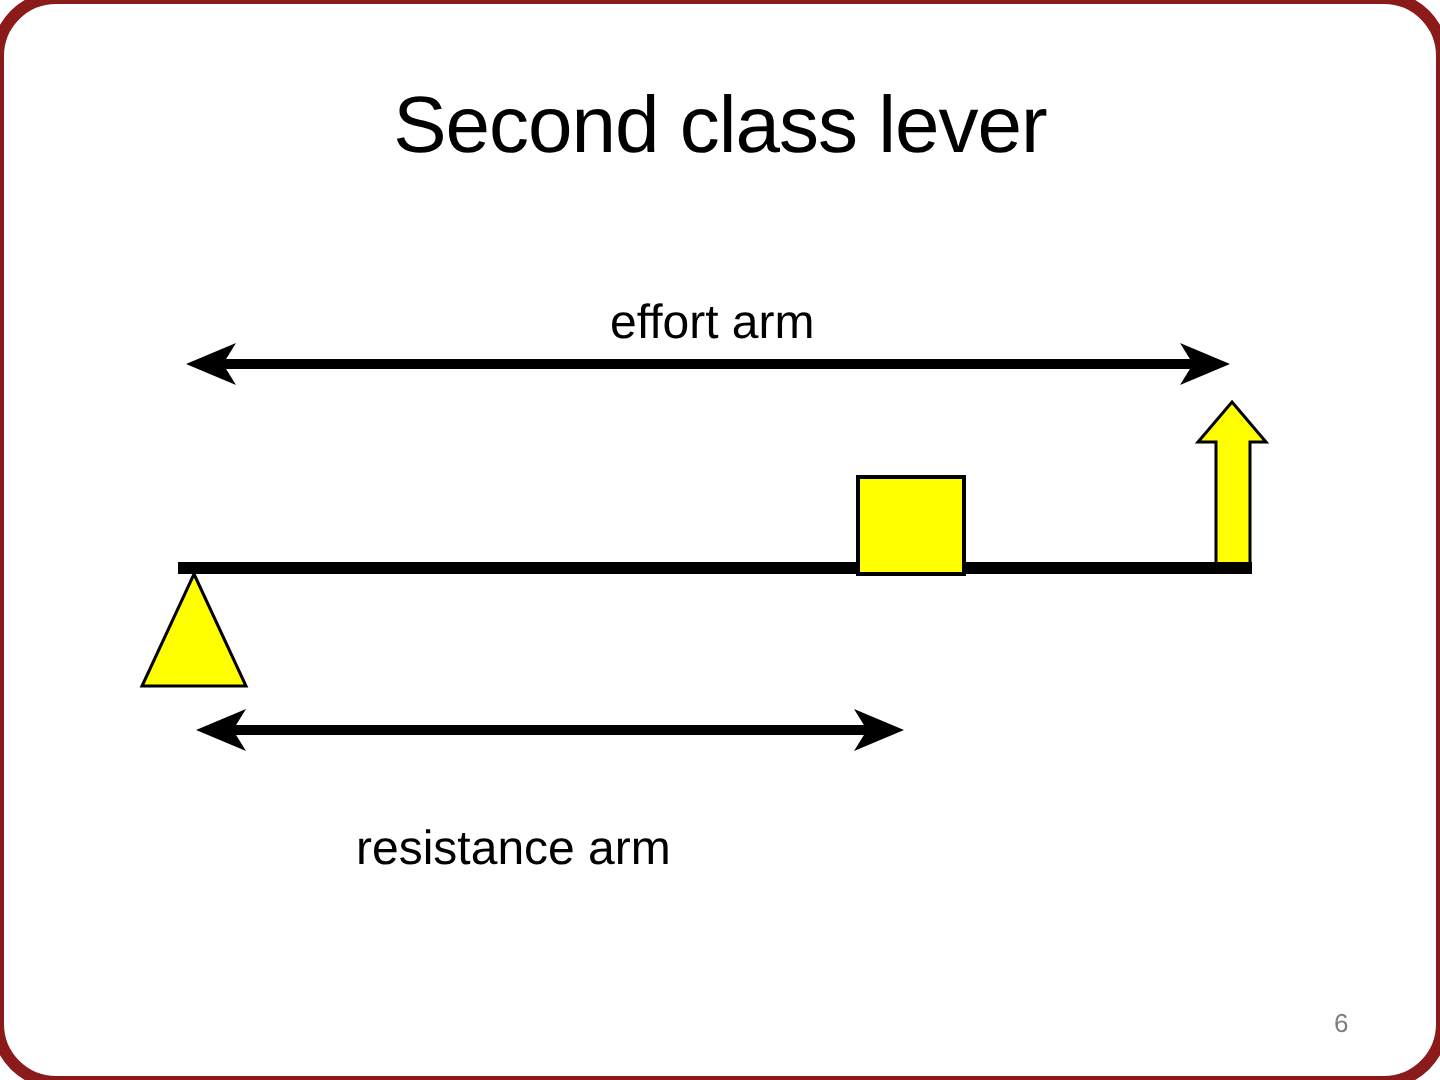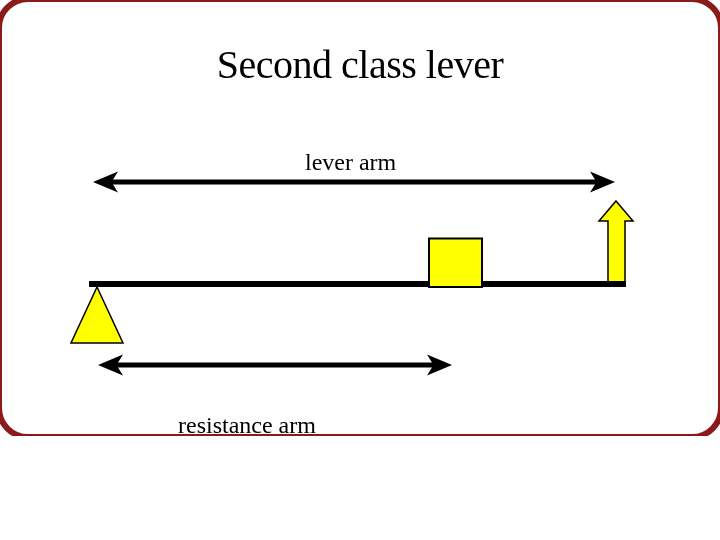--- a/index.html
+++ b/index.html
@@ -5,10 +5,10 @@
   html,body{margin:0;padding:0;}
   .slide{
     position:relative;
-    width:720px;height:436px;
+    width:720px;height:540px;
     background:#ffffff;
     overflow:hidden;
-    font-family:Liberation Serif, serif;
+    font-family:Liberation Sans, sans-serif;
   }
   .frame{
     position:absolute;

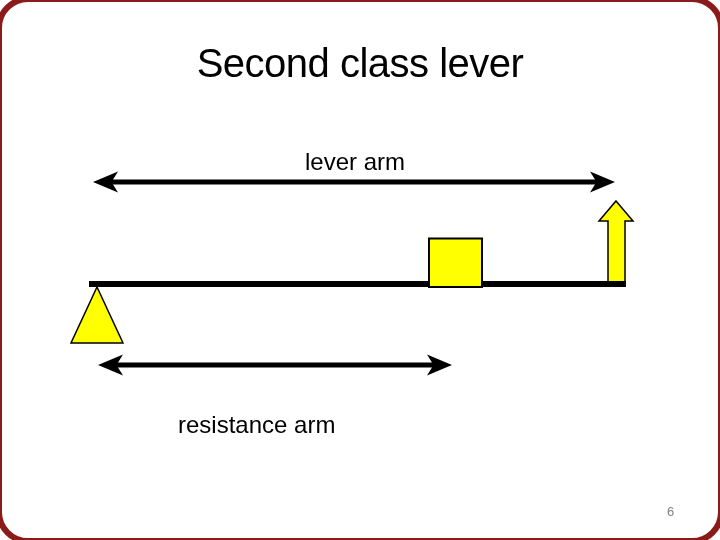--- a/index.html
+++ b/index.html
@@ -52,7 +52,7 @@
 
   <div class="title">Second class lever</div>
 
-  <div class="label label-effort">lever arm</div>
+  <div class="label label-effort">effort arm</div>
 
   <svg class="diagram" width="720" height="540" viewBox="0 0 720 540">
 

